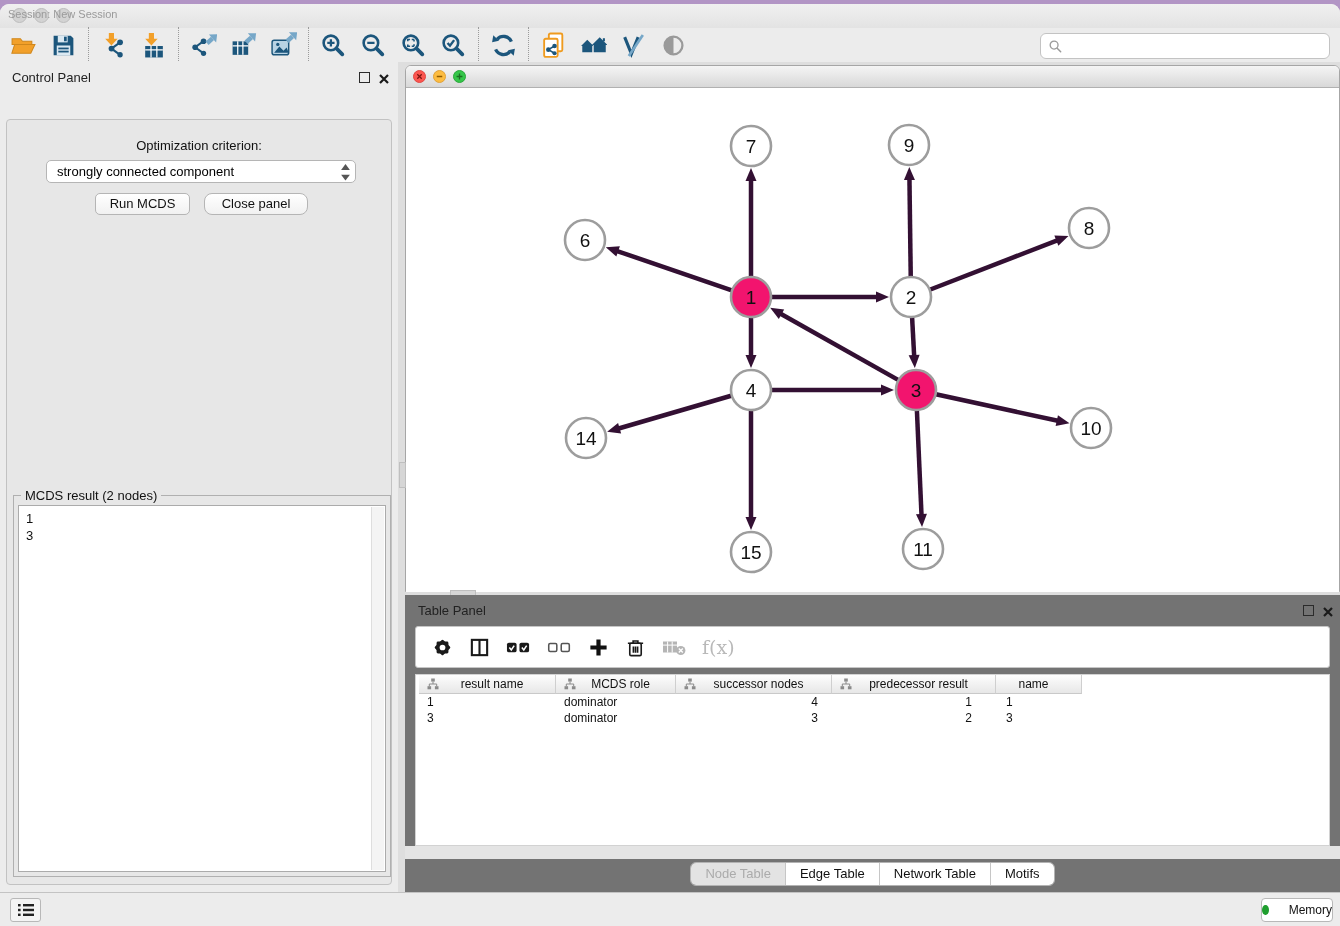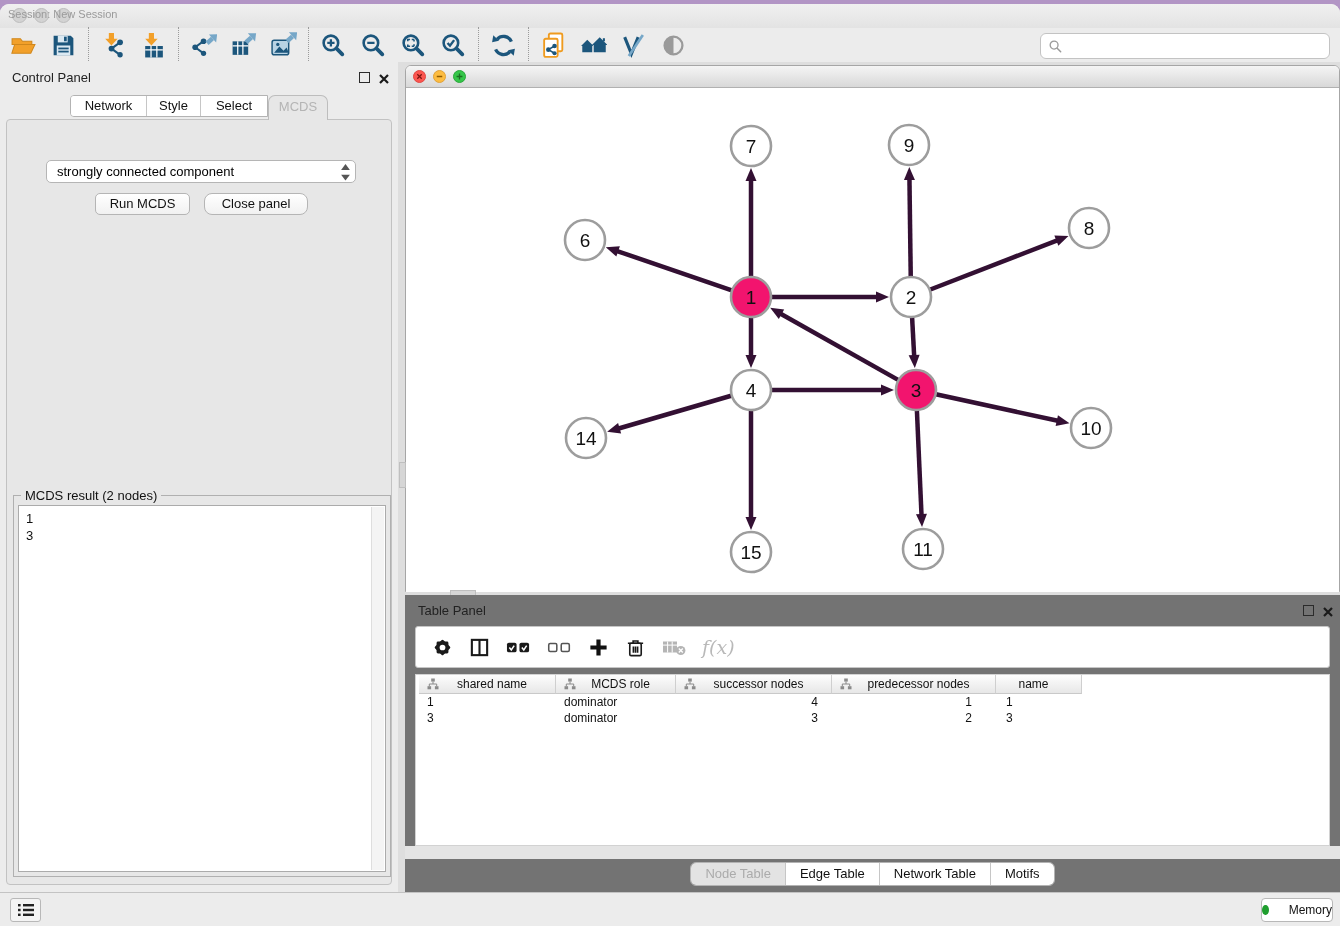--- a/index.html
+++ b/index.html
@@ -319,14 +319,6 @@
               </svg>
           </span>
         </div>
-        <div class="cp-tabs">
-          <span class="seg">
-            <span class="tab" style="width:76px">Network</span>
-            <span class="tab" style="width:54px">Style</span>
-            <span class="tab" style="width:66px;border-right:none">Select</span>
-          </span>
-          <span class="tab-mcds">MCDS</span>
-        </div>
 
         <div class="cp-content">
           <div class="dropdown">

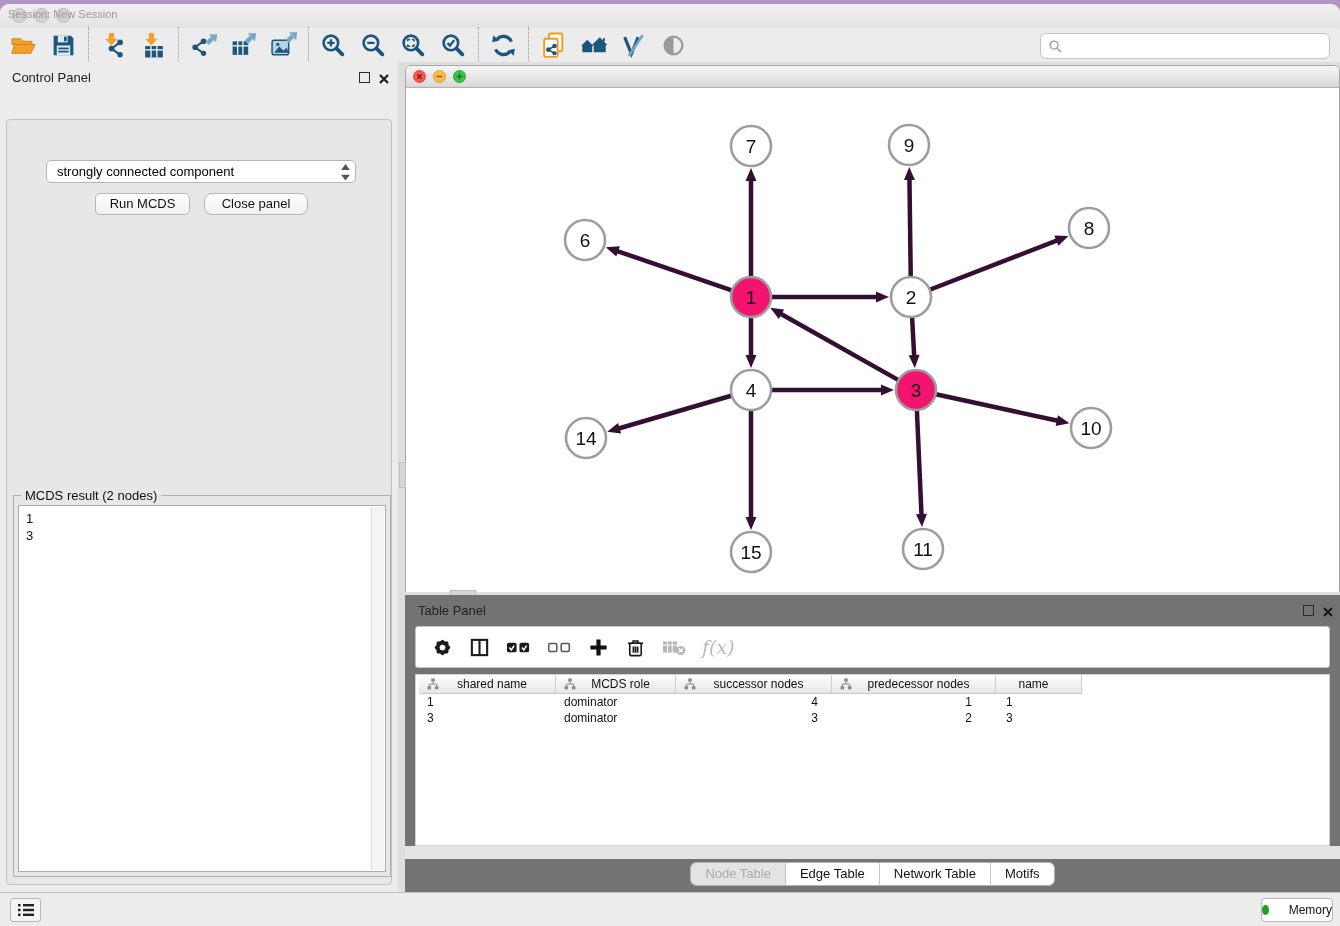--- a/index.html
+++ b/index.html
@@ -321,6 +321,7 @@
         </div>
 
         <div class="cp-content">
+          <div class="opt-label">Optimization criterion:</div>
           <div class="dropdown">
             <span>strongly connected component</span>
             <span class="stepper">

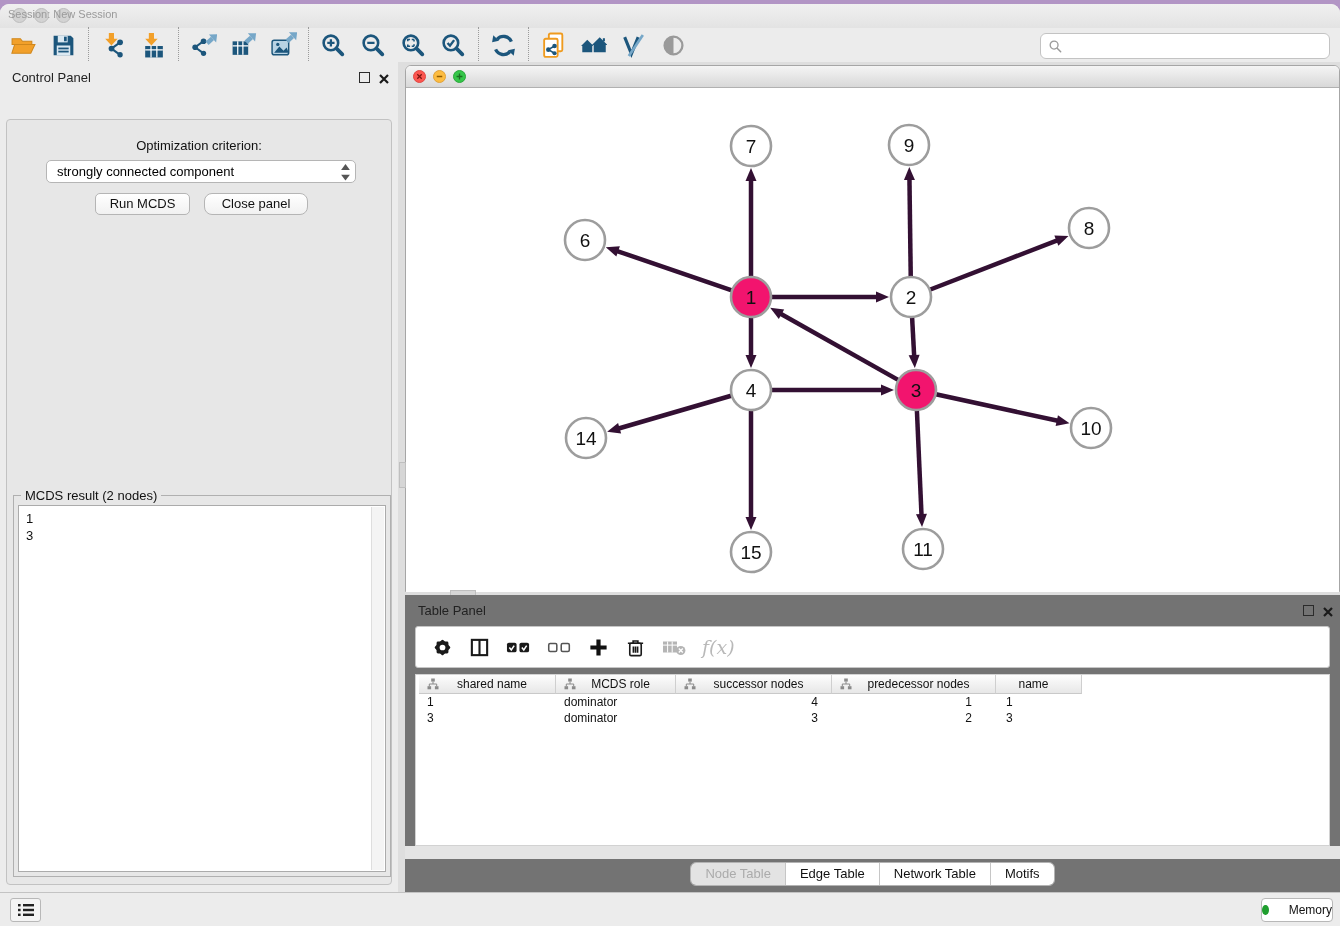--- a/index.html
+++ b/index.html
@@ -100,7 +100,7 @@
                 padding-left:16px; }
   .tticon { margin-right:16px; display:flex; align-items:center; justify-content:center; height:24px; }
   .tticon svg { height:21px; }
-  .fx { font-family:"DejaVu Serif", serif; font-style:italic; font-size:19px; color:#b9b9b9; }
+  .fx { font-family:"DejaVu Serif", serif; font-size:19px; color:#b9b9b9; }
 
   .table-wrap { position:absolute; left:10px; top:79px; width:915px; height:172px; background:#fff;
                 border:1px solid #d2d2d2; }

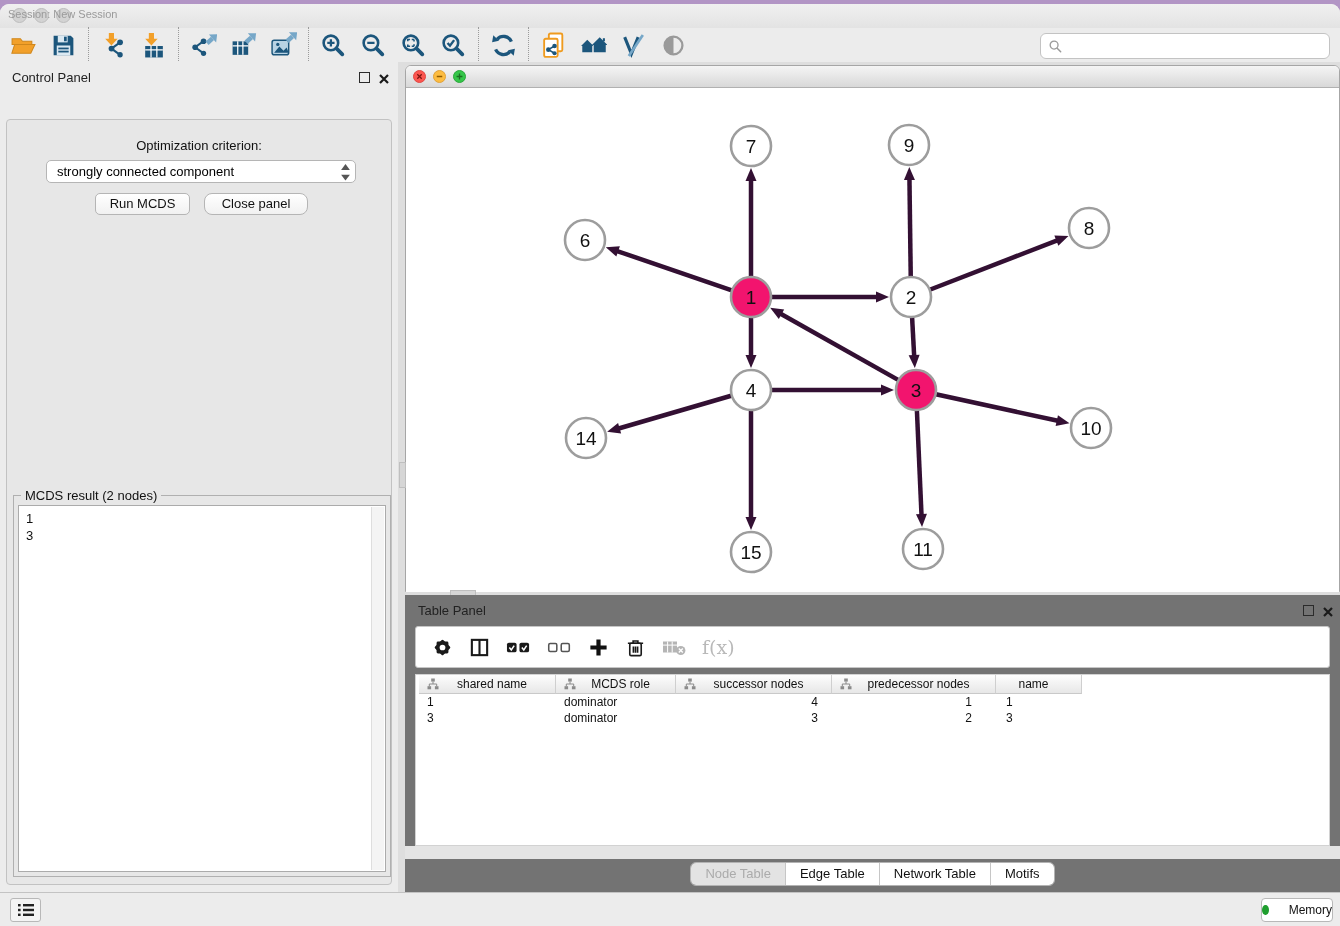--- a/index.html
+++ b/index.html
@@ -554,7 +554,7 @@
                     </g>
                   </svg>
                 </span>
-                <span class="lbl">shared name</span>
+                <span class="lbl">result name</span>
               </div>
               <div class="th" style="width: 120px;">
                 <span style="display:flex">

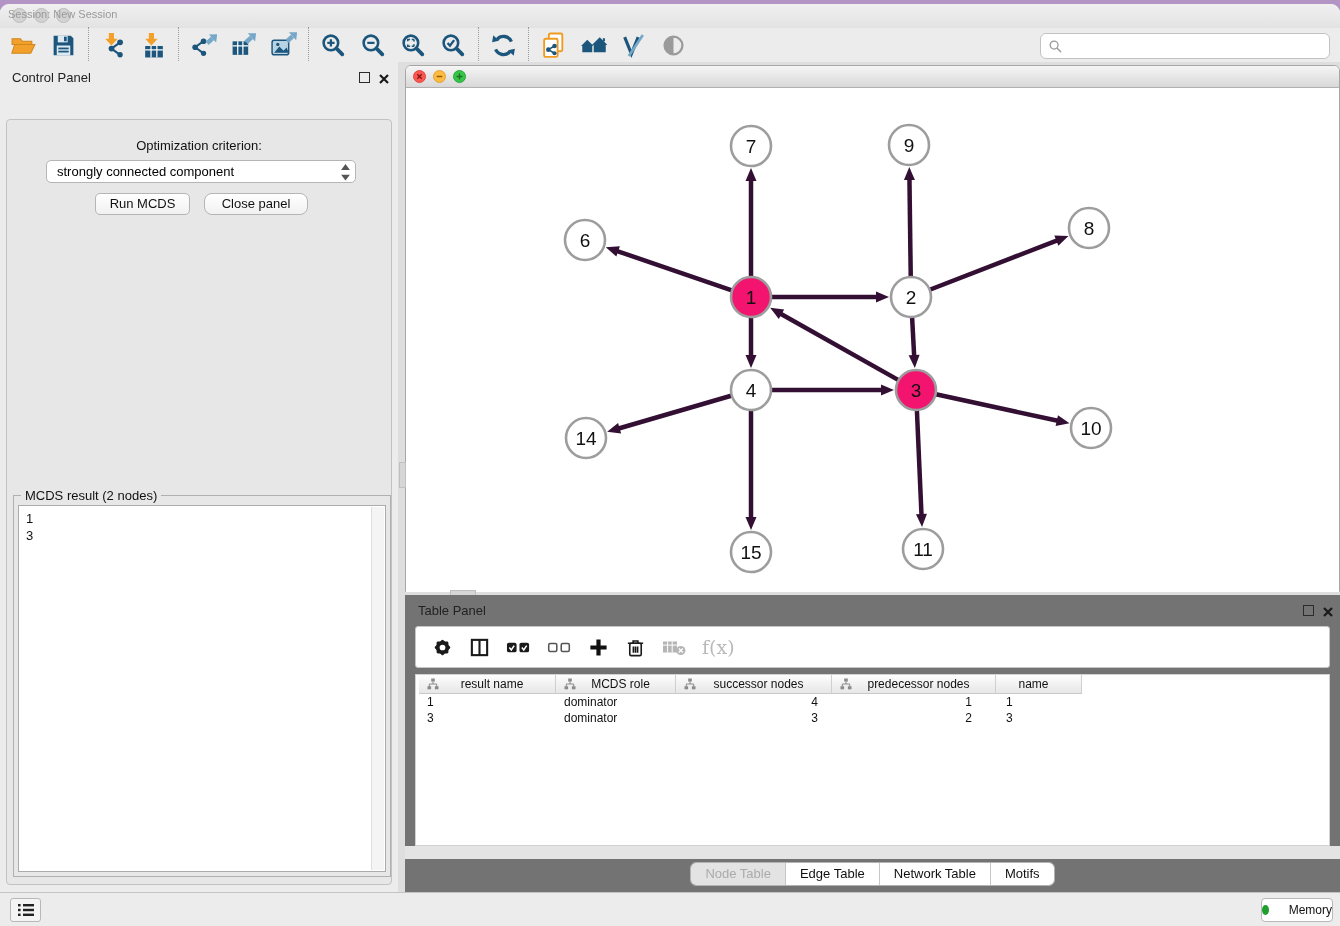--- a/index.html
+++ b/index.html
@@ -593,7 +593,7 @@
                     </g>
                   </svg>
                 </span>
-                <span class="lbl">predecessor nodes</span>
+                <span class="lbl">predecessor result</span>
               </div>
               <div class="th" style="width: 86px;">
                 <span class="lbl">name</span>

